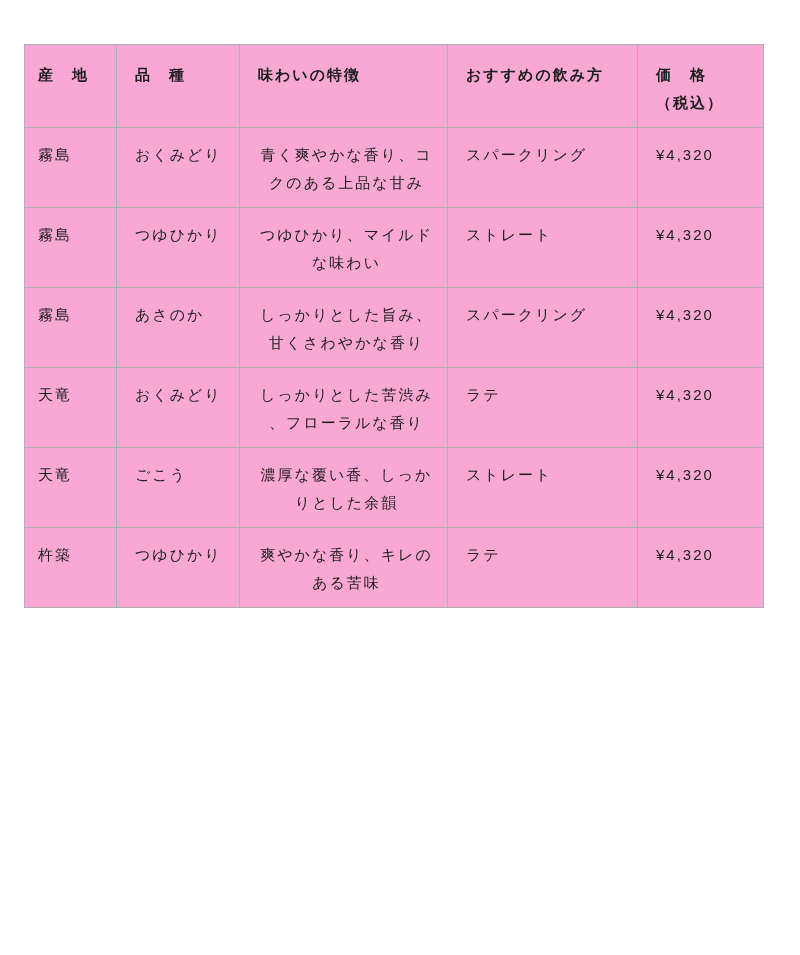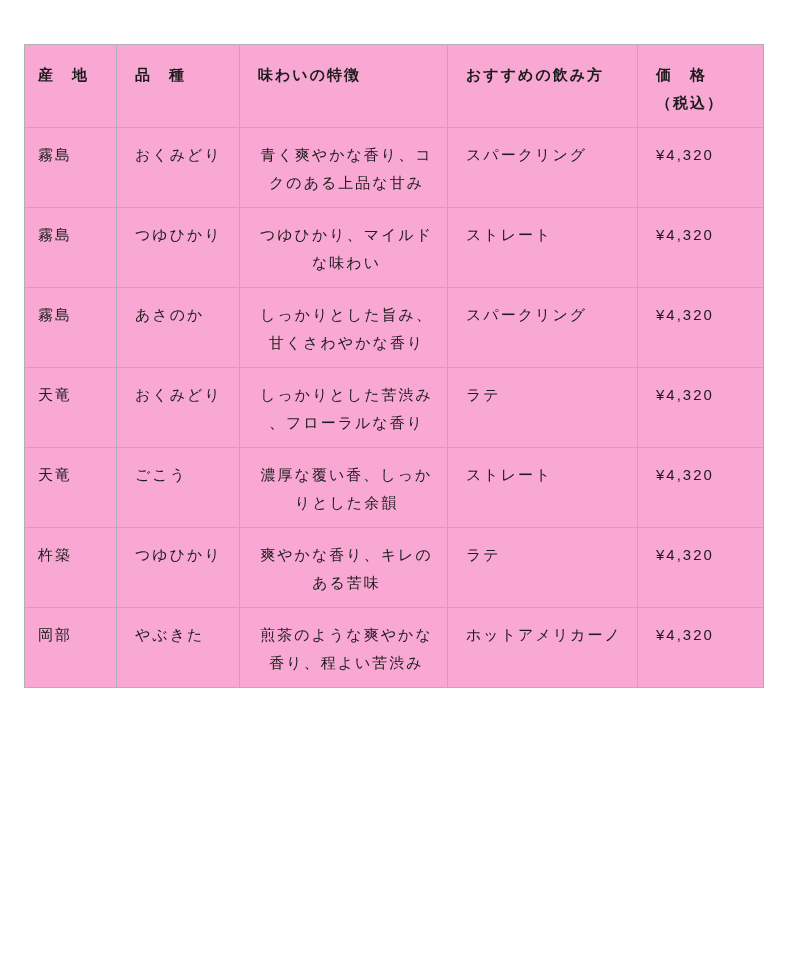--- a/index.html
+++ b/index.html
@@ -154,14 +154,6 @@
     <td class="c-price">¥4,320</td>
   </tr>
 
-  <tr>
-    <td class="c-origin">岡部</td>
-    <td class="c-variety">やぶきた</td>
-    <td class="c-taste">煎茶のような爽やかな
-香り、程よい苦渋み</td>
-    <td class="c-drink">ホットアメリカーノ</td>
-    <td class="c-price">¥4,320</td>
-  </tr>
 </tbody>
     </table>
   </div>

